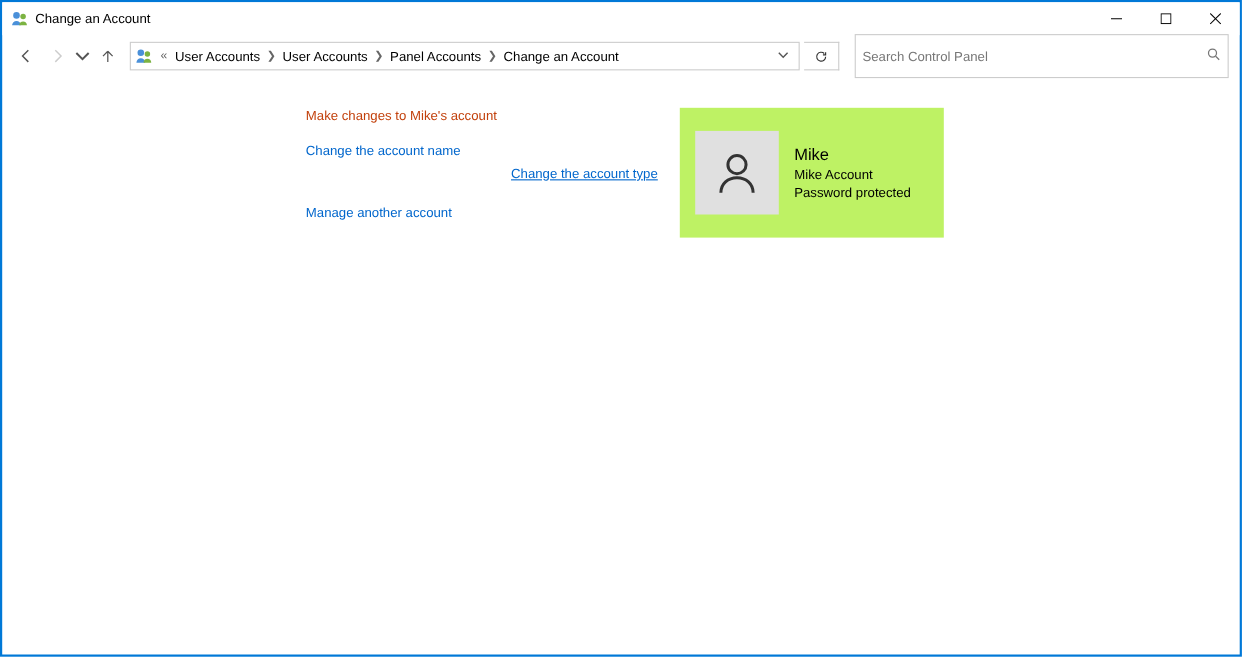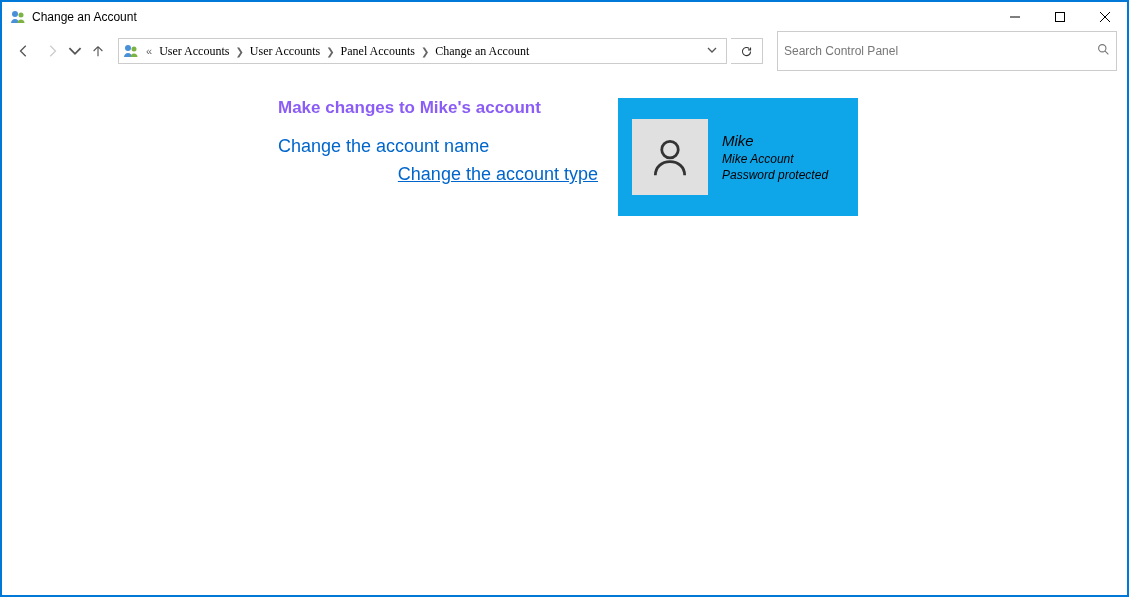--- a/index.html
+++ b/index.html
@@ -58,7 +58,7 @@
     }
     .address-bar .app-icon { width: 16px; height: 16px; margin-right: 4px; flex-shrink:0; }
     .address-bar .chev-small { color: #666; padding: 0 3px; font-size: 11px; }
-    .crumb { padding: 2px 4px; white-space: nowrap; font-family: Liberation Serif, serif; }
+    .crumb { padding: 2px 4px; white-space: nowrap; }
     .crumb-sep { color: #666; padding: 0 2px; font-size: 10px; }
     .address-bar .flex-fill { flex: 1; }
     .dropdown-v { width: 20px; text-align: center; color: #555; font-size: 10px; }

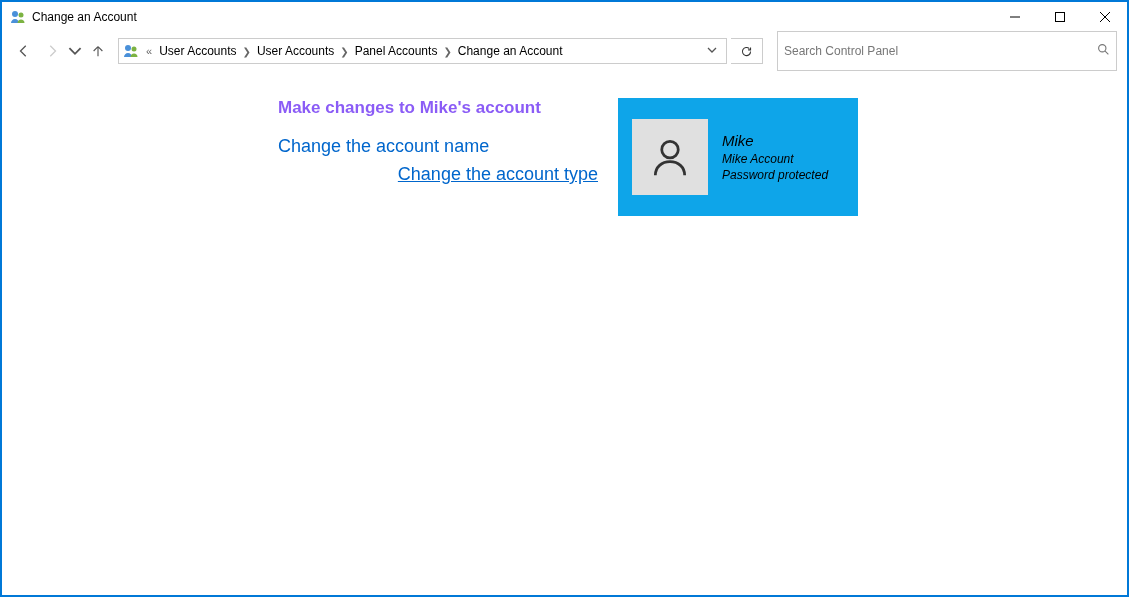--- a/index.html
+++ b/index.html
@@ -92,9 +92,9 @@
     }
     .left-col { width: 320px; }
     .page-heading {
-      color: #8b5cf6;
-      font-size: 17px;
-      font-weight: 700;
+      color: #c2410c;
+      font-size: 12px;
+      font-weight: 400;
       margin-bottom: 18px;
     }
     .action-link {

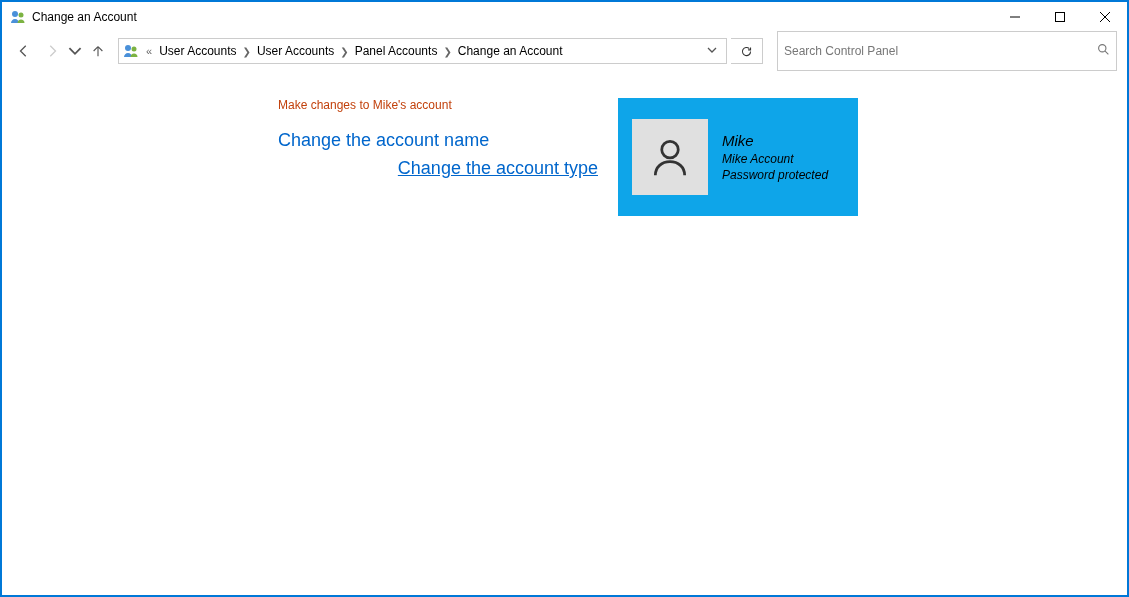--- a/index.html
+++ b/index.html
@@ -100,7 +100,7 @@
     .action-link {
       display: block;
       color: #0066cc;
-      font-size: 18px;
+      font-size: 12px;
       margin-bottom: 7px;
       cursor: pointer;
     }

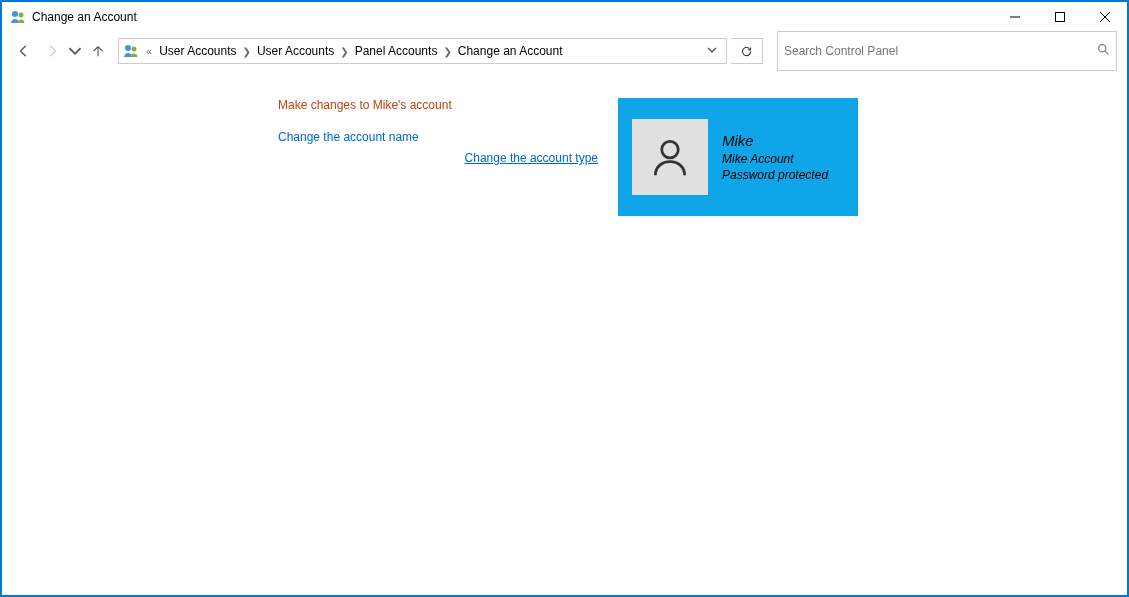--- a/index.html
+++ b/index.html
@@ -111,11 +111,10 @@
       margin-left: 20px;
       width: 240px;
       height: 118px;
-      background: #0ea5e9;
+      background: #bef264;
       display: flex;
       align-items: center;
       padding: 10px 14px;
-      font-style: italic;
     }
     .avatar-box {
       width: 76px; height: 76px;

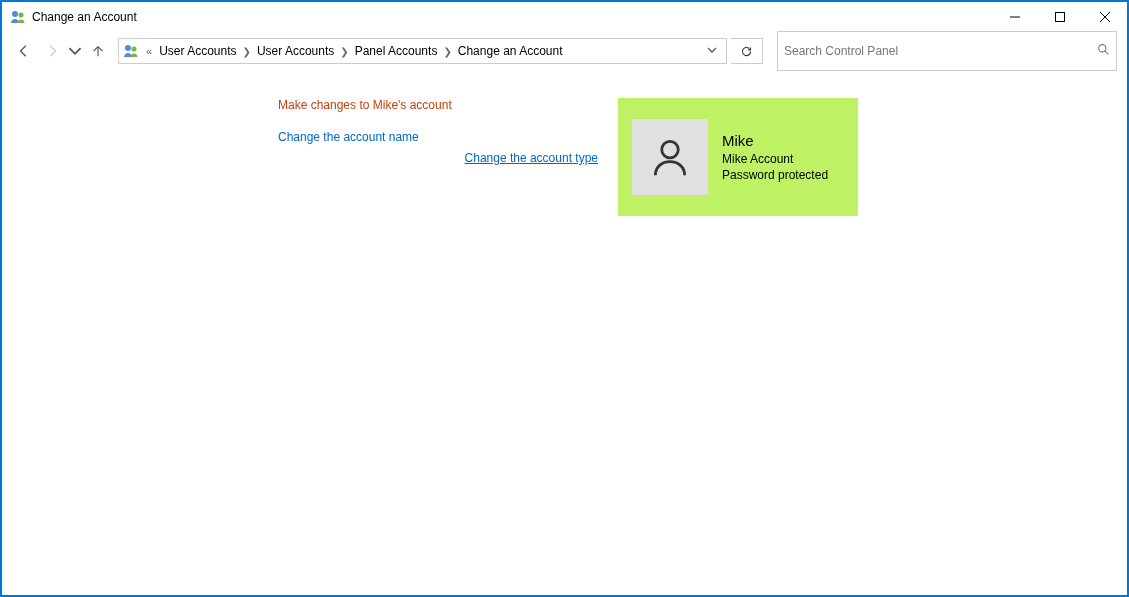--- a/index.html
+++ b/index.html
@@ -231,6 +231,7 @@
     <a class="action-link">Change the account name</a>
     <a class="action-link underlined">Change the account type</a>
     <div class="gap"></div>
+    <a class="action-link">Manage another account</a>
   </div>
 
   <div class="account-card">

